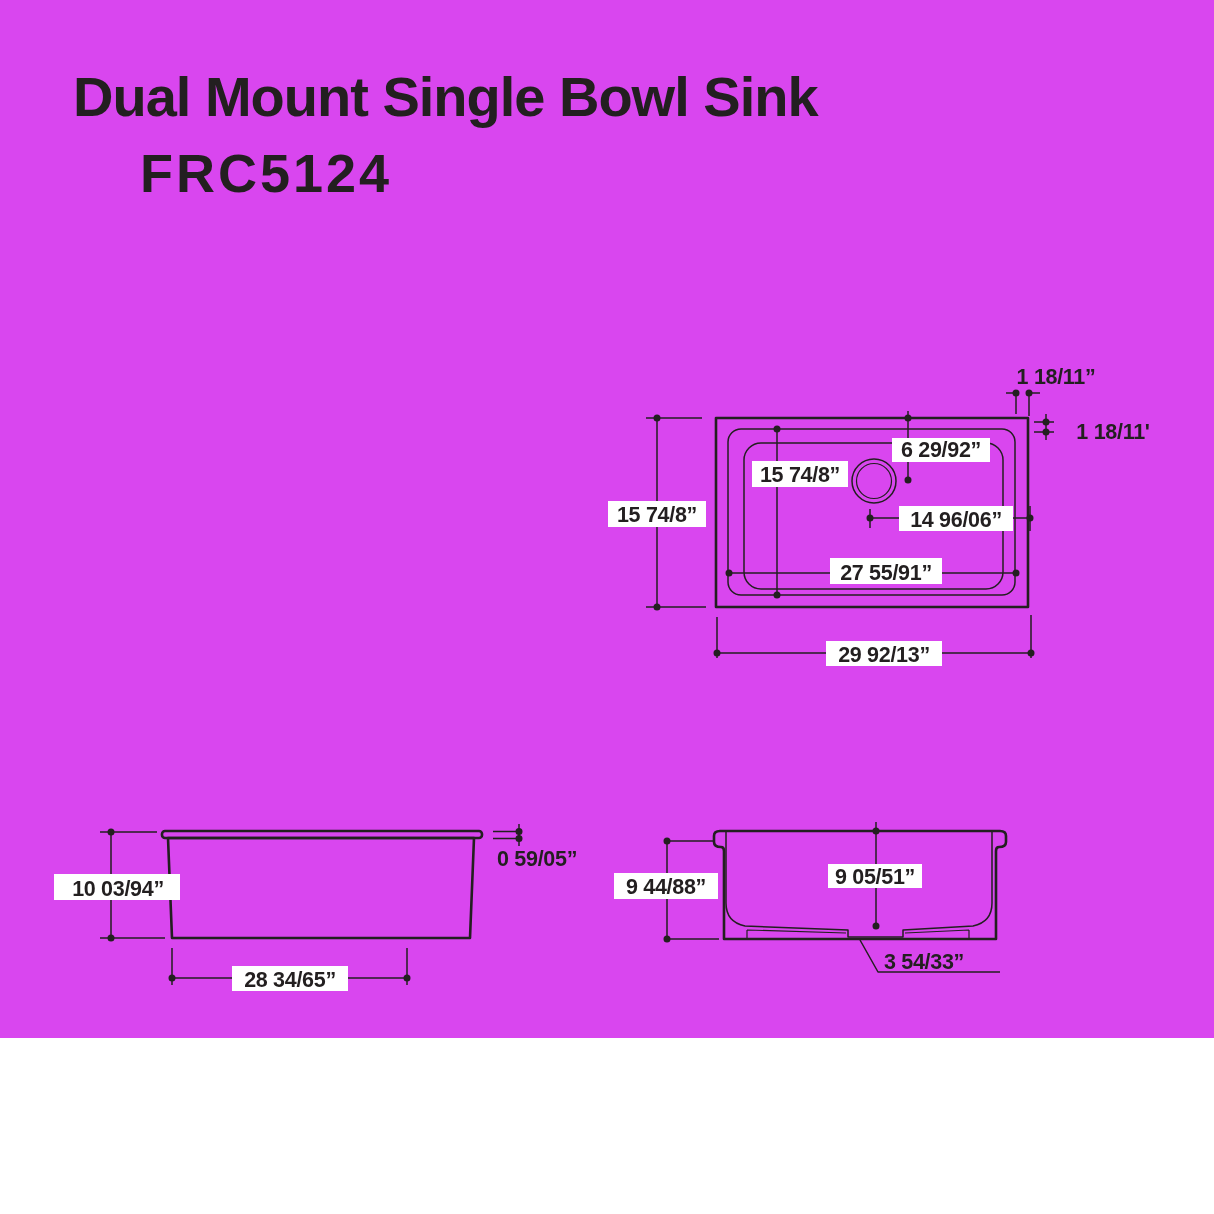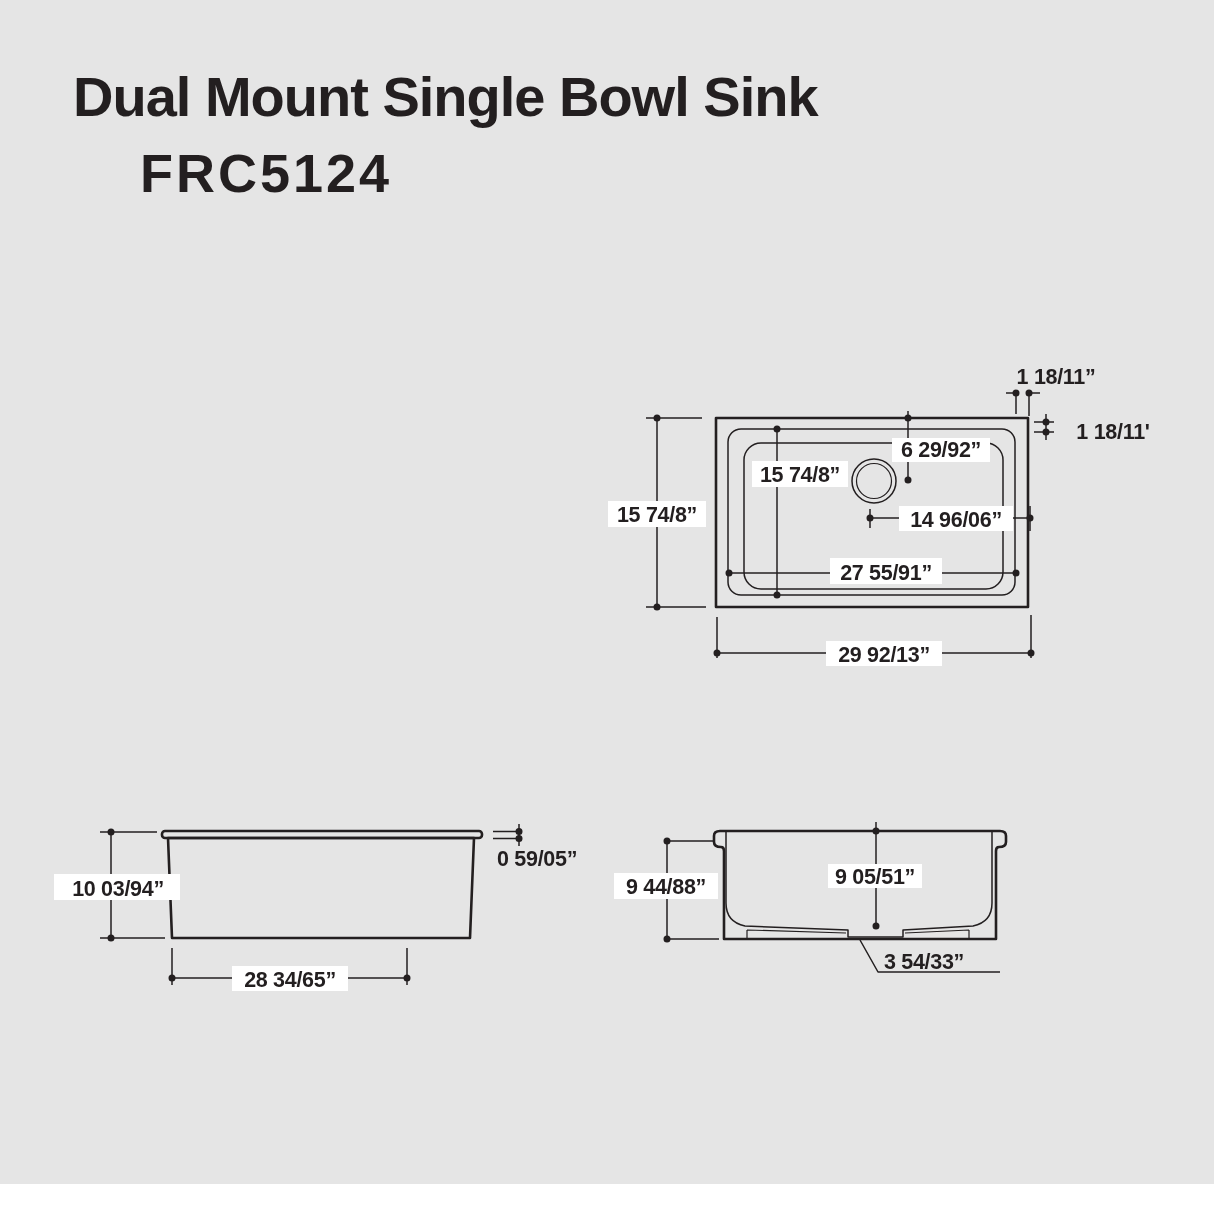--- a/index.html
+++ b/index.html
@@ -3,7 +3,7 @@
 <meta charset="utf-8">
 <style>
   html,body{margin:0;padding:0;background:#fff;}
-  .canvas{position:relative;width:1214px;height:1184px;background:#e5e5e5;overflow:hidden;}
+  .canvas{position:relative;width:1214px;height:1038px;background:#d946ef;overflow:hidden;}
   svg{display:block;}
   .ln{stroke:#231f20;stroke-width:1.5;fill:none;stroke-linecap:butt;stroke-linejoin:round;}
   .thick{stroke-width:2.6;}

